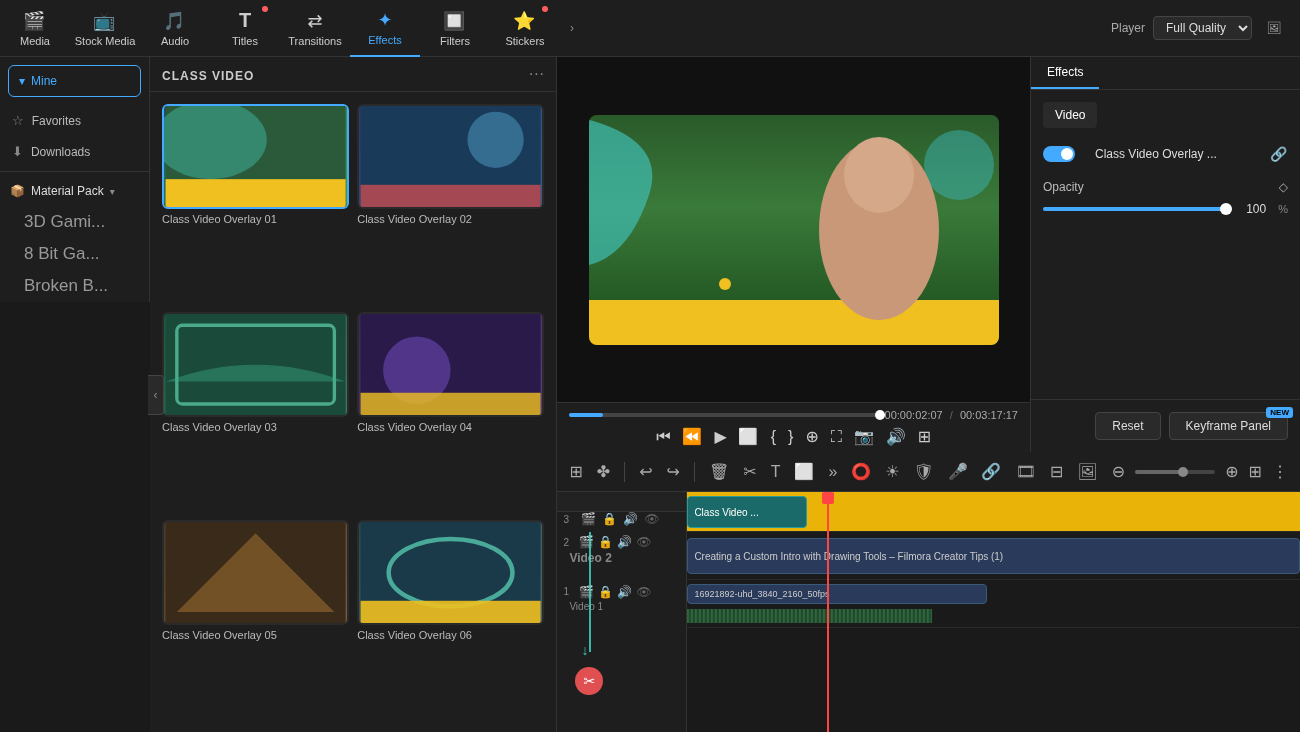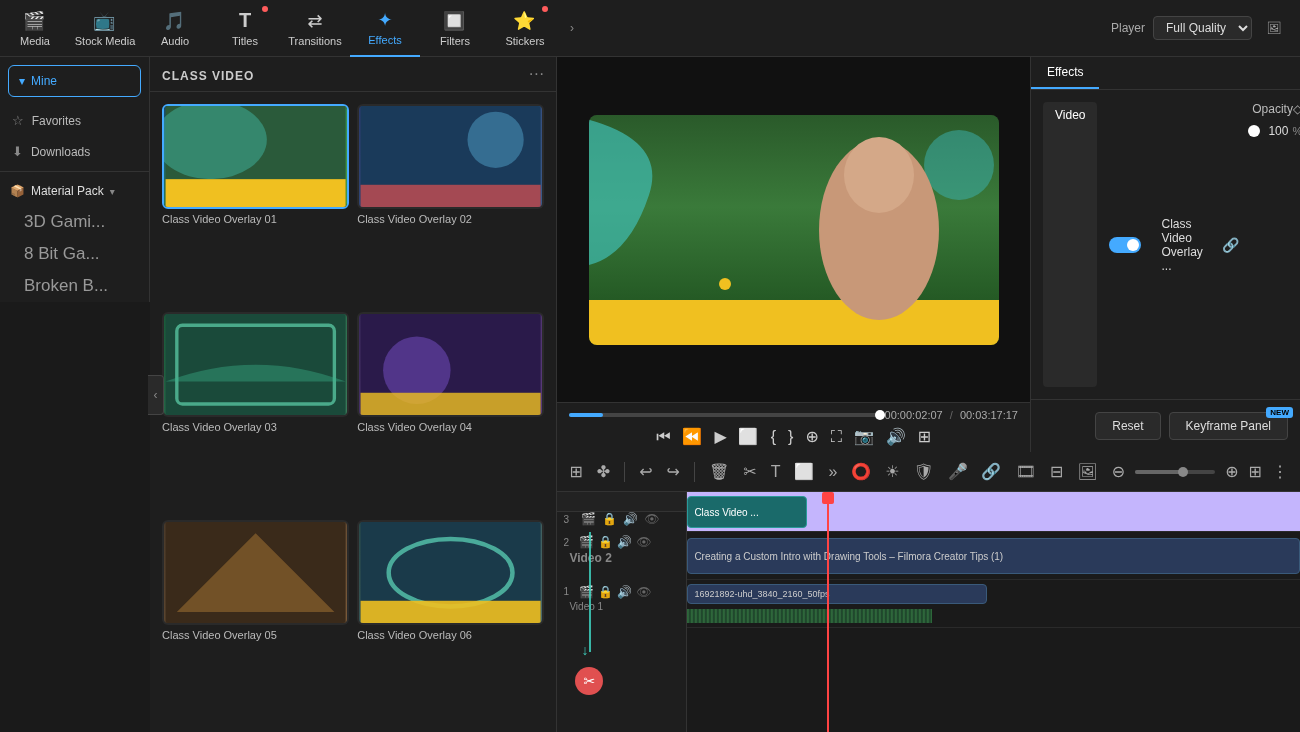--- a/index.html
+++ b/index.html
@@ -158,7 +158,7 @@
       padding: 8px 16px; cursor: pointer; font-size: 12px; color: #aaa;
     }
     .rp-tab.active { color: #fff; border-bottom: 2px solid #4af; }
-    .rp-content { flex: 1; padding: 12px; display: flex; flex-direction: row; gap: 12px; }
+    .rp-content { flex: 1; padding: 12px; display: flex; flex-direction: column; gap: 12px; }
     .rp-video-tab {
       padding: 6px 12px; cursor: pointer; font-size: 12px; color: #fff;
       background: #2a2a2a; border-radius: 4px; width: fit-content;

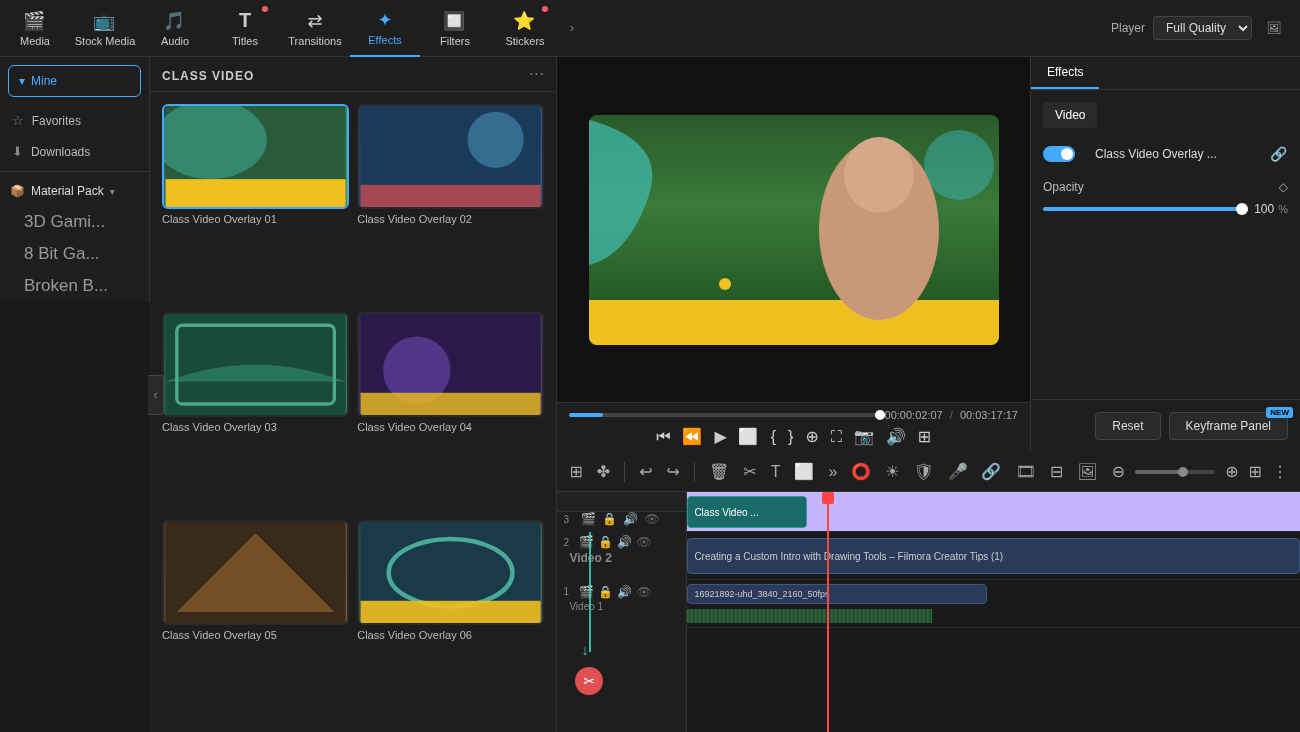--- a/index.html
+++ b/index.html
@@ -180,7 +180,7 @@
     .opacity-label-row { display: flex; align-items: center; justify-content: space-between; }
     .opacity-label { font-size: 12px; color: #bbb; }
     .opacity-diamond { color: #aaa; font-size: 12px; cursor: pointer; }
-    .opacity-slider-row { display: flex; align-items: center; gap: 4px; }
+    .opacity-slider-row { display: flex; align-items: center; gap: 12px; }
     .opacity-track {
       flex: 1; height: 4px; background: #444; border-radius: 2px; position: relative;
     }

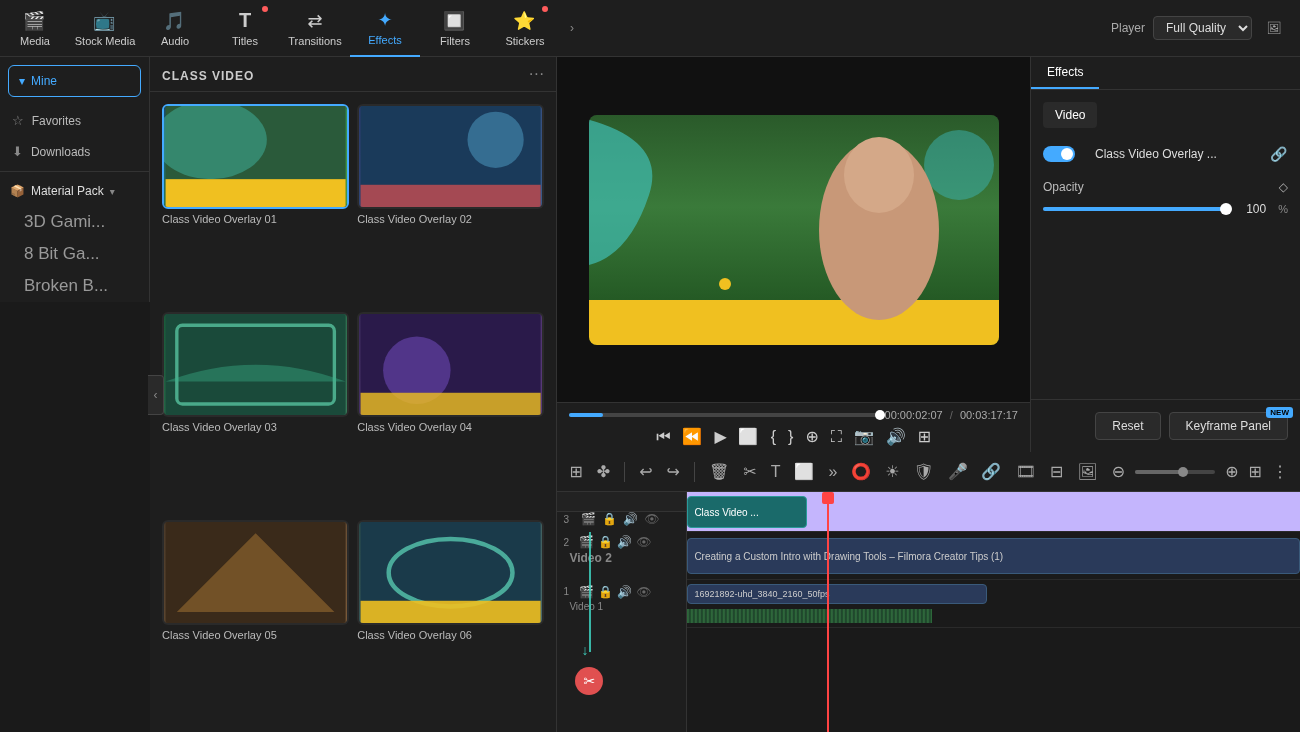--- a/index.html
+++ b/index.html
@@ -609,7 +609,7 @@
         <div style="flex:1; position:relative; overflow:hidden;">
 
 
-          <div class="track-row" style="height:40px; background:#c4b5fd; position:relative;">
+          <div class="track-row" style="height:40px; background:#eab308; position:relative;">
             <div class="track-clip clip-overlay">
               <span>Class Video ...</span>
             </div>

